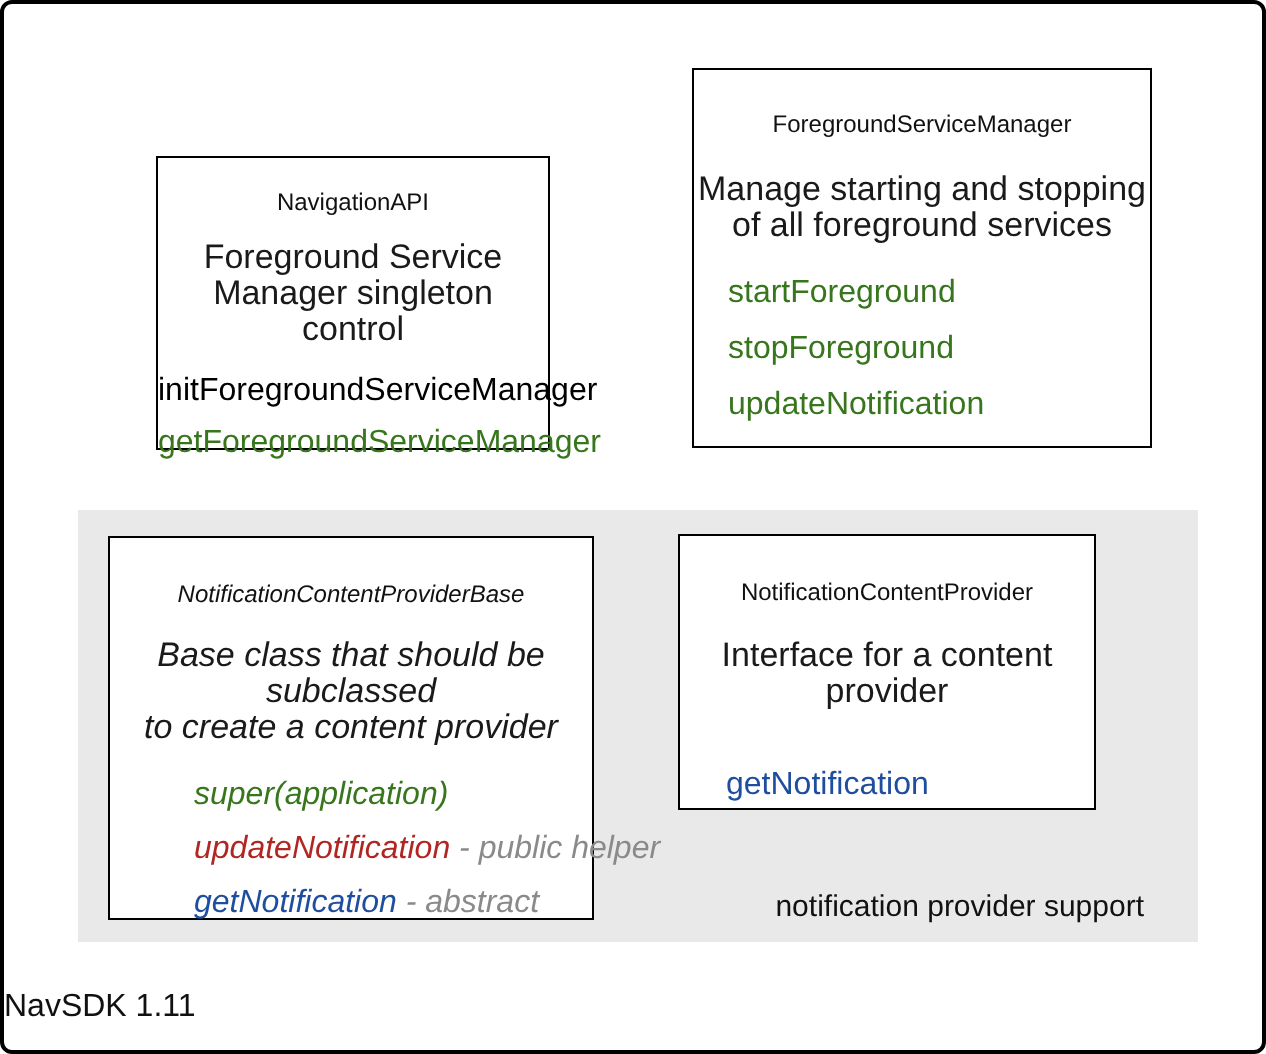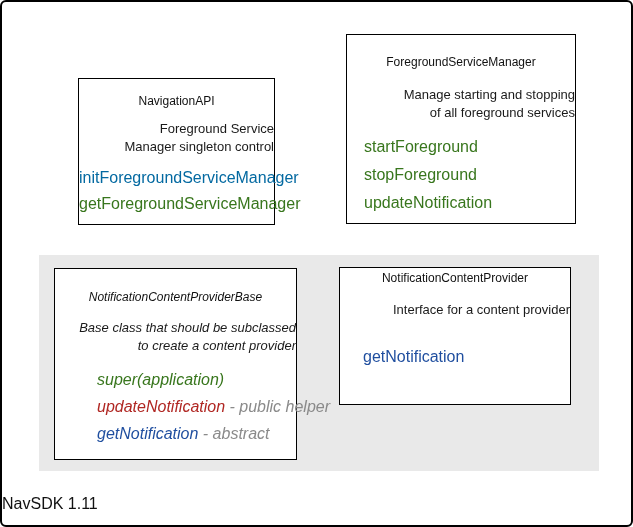--- a/index.html
+++ b/index.html
@@ -28,9 +28,9 @@
     color: #111111;
   }
   .cbox .subtitle {
-    font-size: 13px;
+    font-size: 17px;
     line-height: 18px;
-    text-align: right;
+    text-align: center;
     color: #1a1a1a;
   }
   .methods { font-size: 16px; line-height: 18px; }

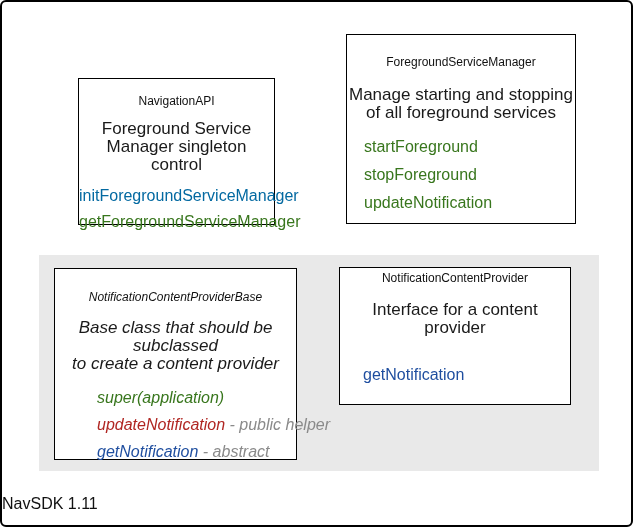--- a/index.html
+++ b/index.html
@@ -97,7 +97,7 @@
     </div>
     <div class="methods centered">
       <div class="method">
-        <span style="color: #0369a1;">initForegroundServiceManager</span>
+        <span style="color: #000000;">initForegroundServiceManager</span>
       </div>
       <div class="method">
         <span style="color: rgb(56, 118, 29);">getForegroundServiceManager</span>

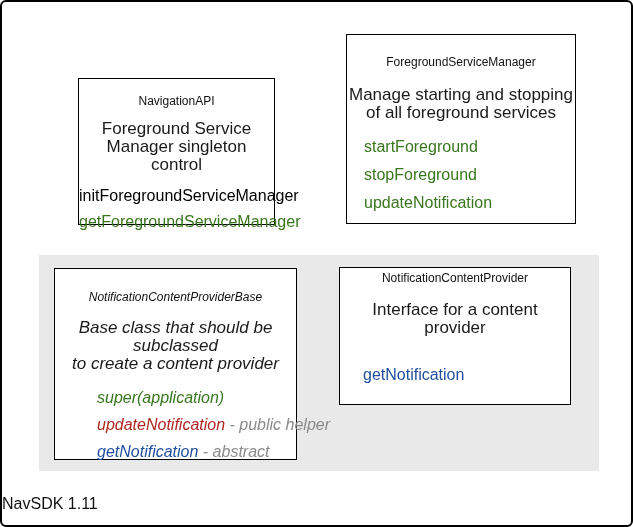--- a/index.html
+++ b/index.html
@@ -70,7 +70,7 @@
   #box-provider-base .method + .method { margin-top: 9px; }
 
   
-  #box-provider { left: 300px; top: 12px; width: 232px; height: 138px; }
+  #box-provider { left: 300px; top: 12px; width: 209px; height: 138px; padding-top: 18px; }
   #box-provider .subtitle { margin-top: 13px; }
   #box-provider .methods { margin-top: 29px; padding-left: 23px; }
 

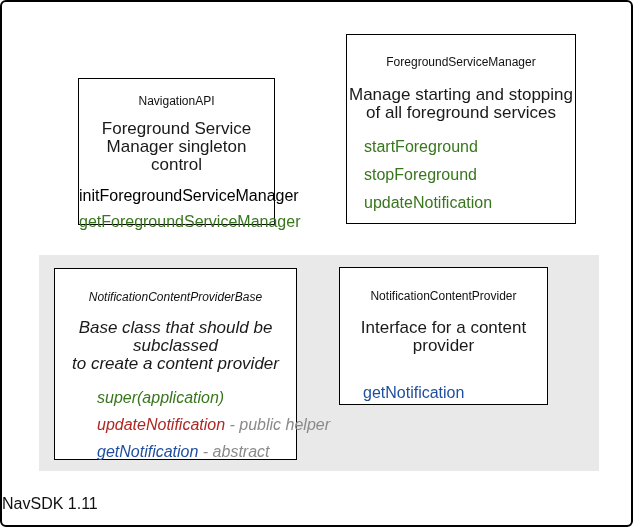--- a/index.html
+++ b/index.html
@@ -157,6 +157,7 @@
       </div>
     </div>
 
+    <div id="panel-caption">notification provider support</div>
   </div>
 
   <div id="footer-label">NavSDK 1.11</div>

